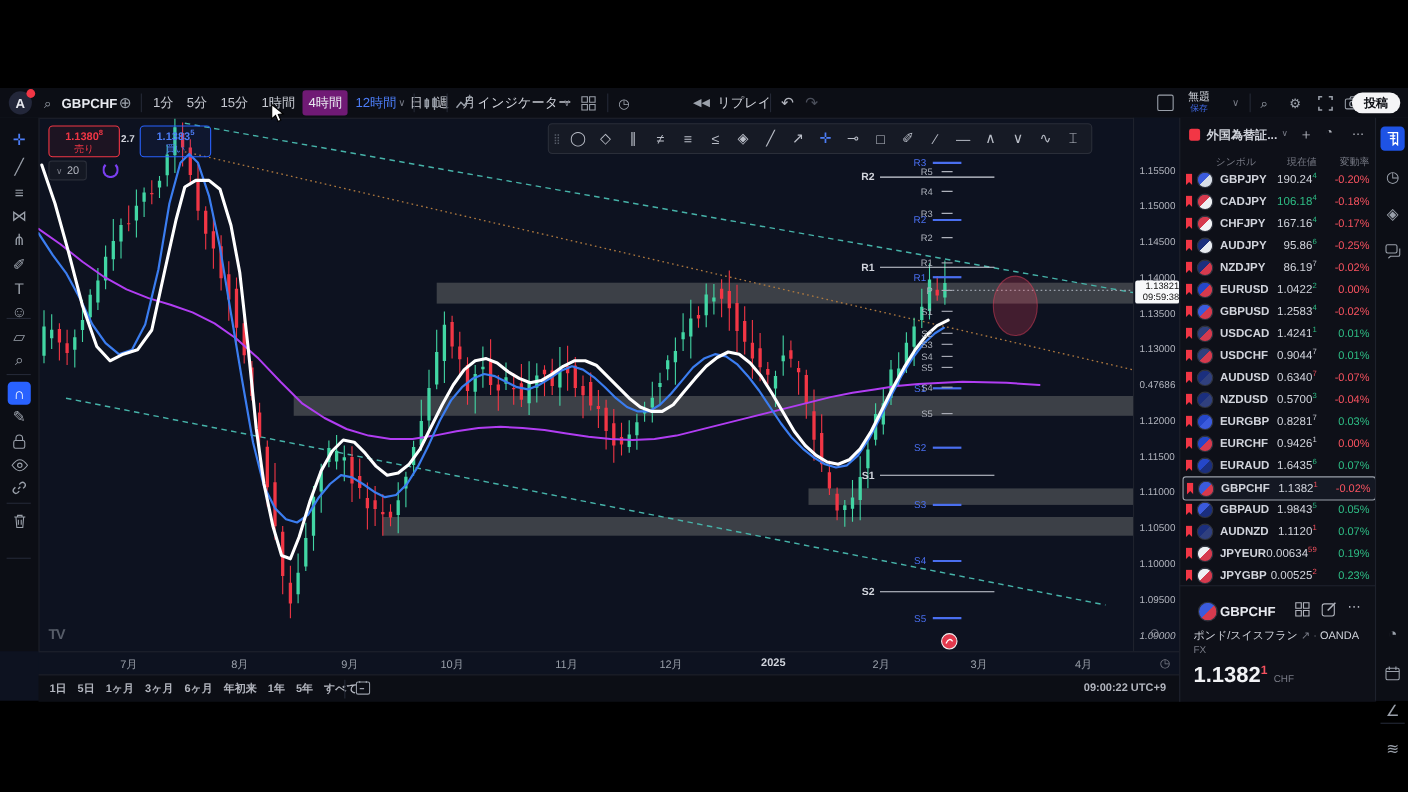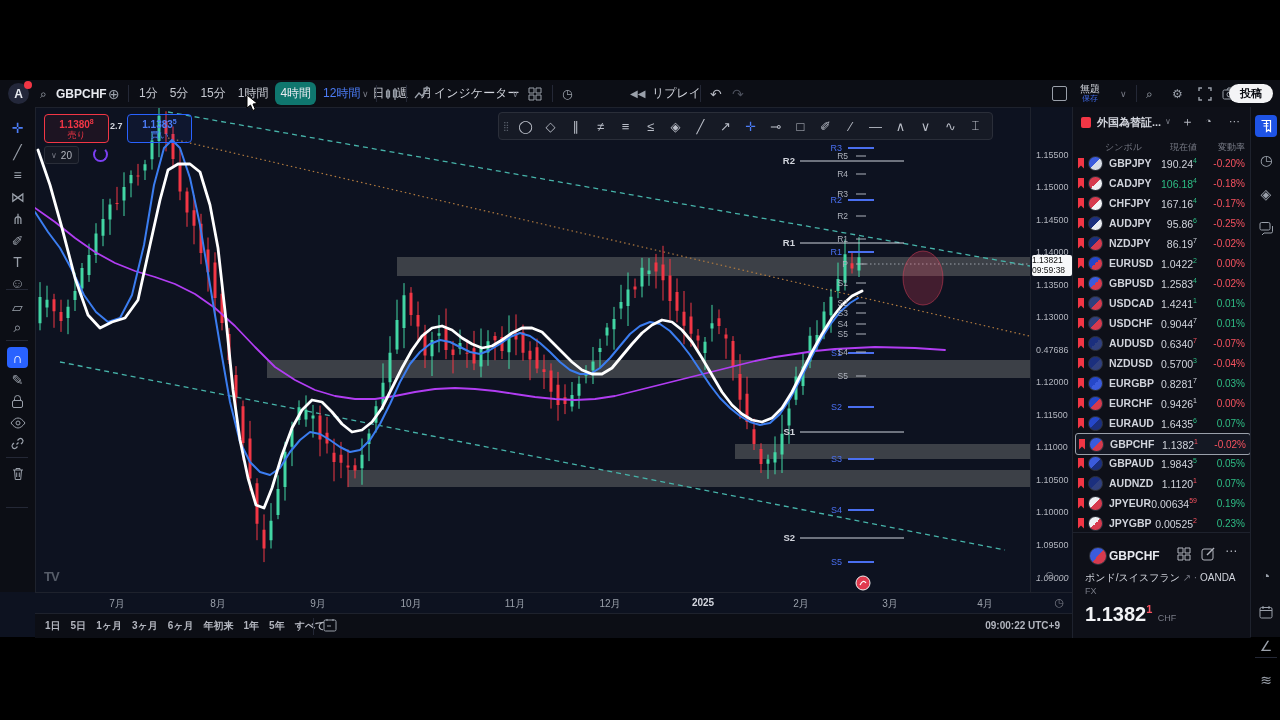--- a/index.html
+++ b/index.html
@@ -13,7 +13,7 @@
   .tb-dim{color:#787b86;}
   .vdiv{position:absolute;top:5px;width:1px;height:17px;background:#242836;}
   .interval{padding:3px 5px;border-radius:3px;margin-right:2px;font-size:12px;color:#c6c9d1;cursor:default;}
-  .interval.active{background:#0f766e;color:#e8eaf0;border-radius:6px;}
+  .interval.active{background:#701a75;color:#e8eaf0;}
   .interval.hl{color:#4c7df7;}
   .logoA{position:absolute;left:8px;top:3px;width:21px;height:21px;border-radius:50%;background:#23273a;color:#e8eaf0;
      font-weight:bold;font-size:12px;display:flex;align-items:center;justify-content:center;}

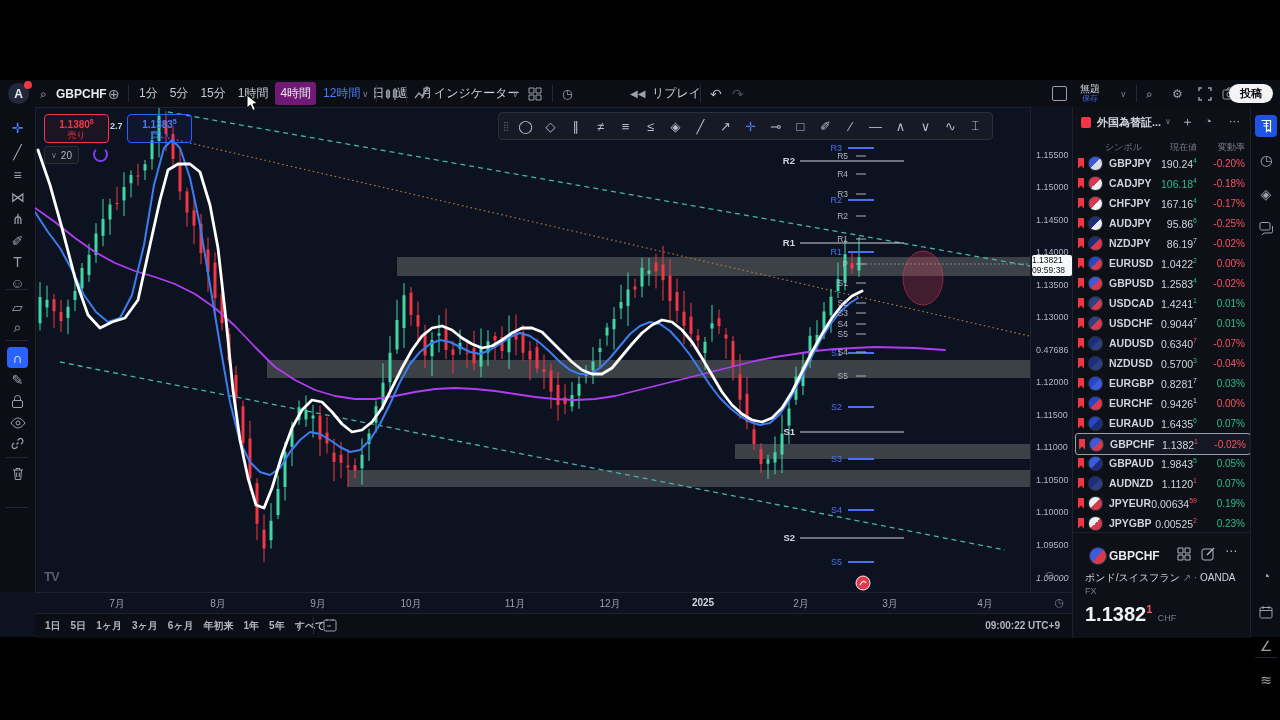--- a/index.html
+++ b/index.html
@@ -52,7 +52,7 @@
   
   #paxis{position:absolute;left:1030px;top:27px;width:42px;height:485px;background:#0d1220;border-left:1px solid #1e222d;}
   .ptick{position:absolute;left:5px;font-size:9px;color:#b2b5be;}
-  #lastpx{position:absolute;left:1px;width:40px;background:#f7f8fa;color:#111;border-radius:2px;text-align:left;
+  #lastpx{position:absolute;left:1px;width:40px;background:#f7f8fa;color:#111;border-radius:2px;text-align:right;
      font-size:8.5px;line-height:9.5px;padding:1px 0;}
   #chfdd{position:absolute;left:1032px;top:32px;width:38px;height:21px;background:#161a25;border:1px solid #2a2e39;border-radius:3px;
      color:#d1d4dc;font-size:10px;display:flex;align-items:center;justify-content:center;gap:4px;}

